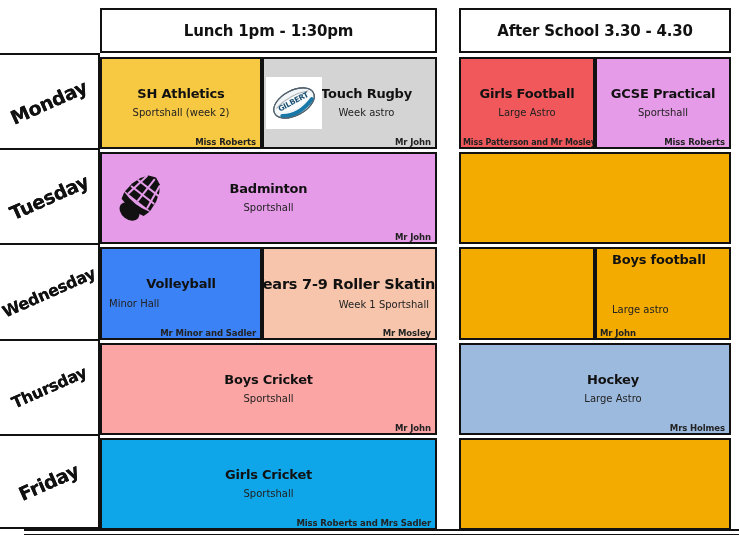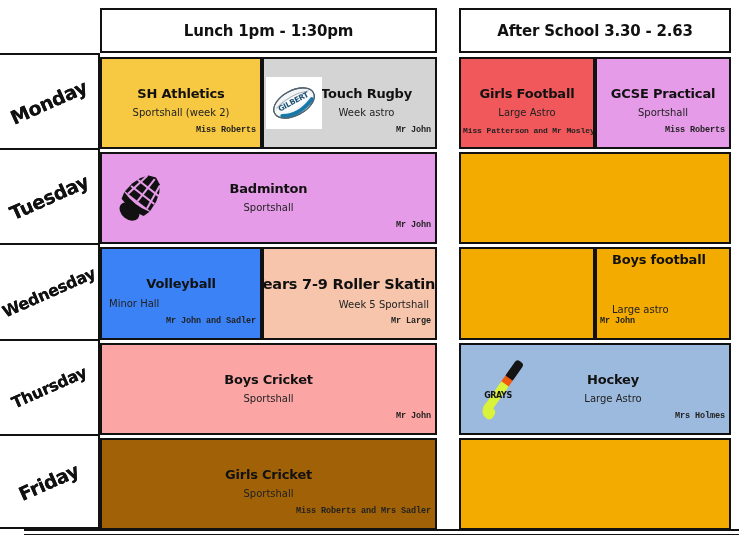--- a/index.html
+++ b/index.html
@@ -120,7 +120,7 @@
     <span>Lunch 1pm - 1:30pm</span>
   </div>
   <div class="hdr" style="left:459px;top:8px;width:272px;height:45px;">
-    <span>After School 3.30 - 2.63</span>
+    <span>After School 3.30 - 4.30</span>
   </div>
 
   <div class="dayrow" style="top:53px;height:95px;">

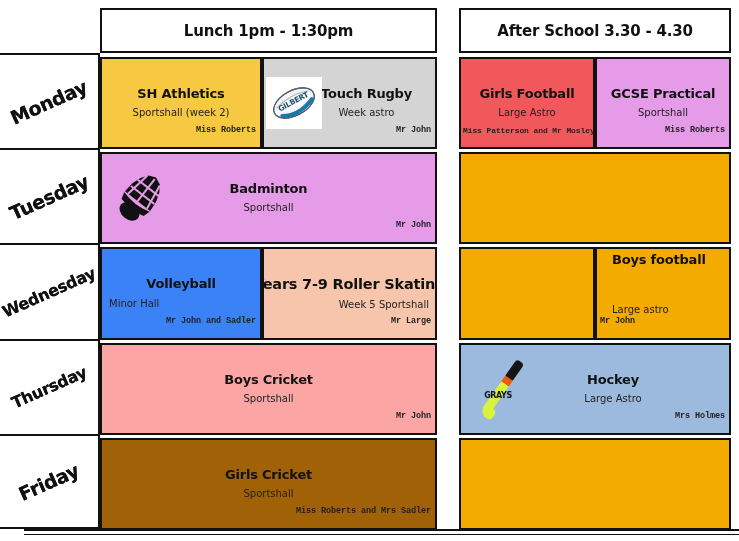--- a/index.html
+++ b/index.html
@@ -46,13 +46,12 @@
   }
   .teacher{
     position:absolute;
-    right:4px;bottom:12px;
+    right:4px;bottom:0;
     font-size:8.5px;
     font-weight:bold;
     color:#222;
     white-space:nowrap;
     letter-spacing:-.1px;
-    font-family:Liberation Mono, monospace;
   }
   .teacher.left{left:3px;right:auto;}
 

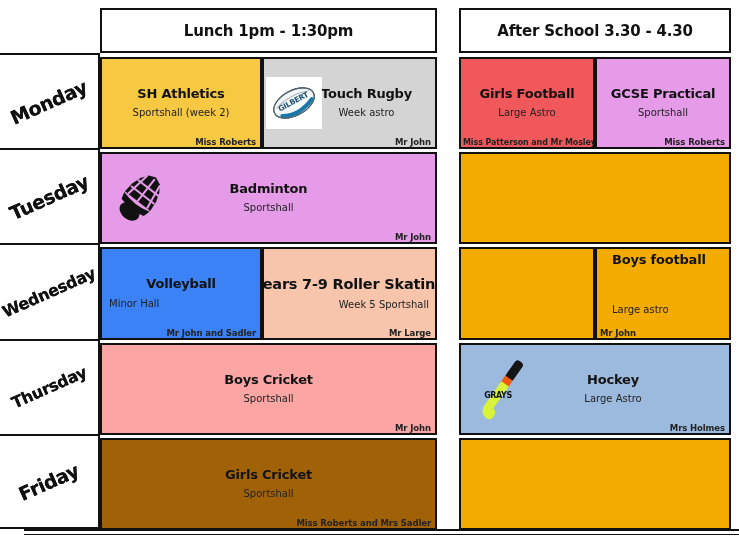--- a/index.html
+++ b/index.html
@@ -224,7 +224,7 @@
   <div class="cell" style="left:262px;top:247px;width:175px;height:93px;background:#F6C5AC;">
     <div class="cell-inner">
       <div class="title" style="font-size:14.5px;">Years 7-9 Roller Skating</div>
-      <div class="venue" style="align-self:flex-end;margin-right:2px;">Week 5 Sportshall</div>
+      <div class="venue" style="align-self:flex-end;margin-right:2px;">Week 1 Sportshall</div>
       <div class="teacher">Mr Large</div>
     </div>
   </div>

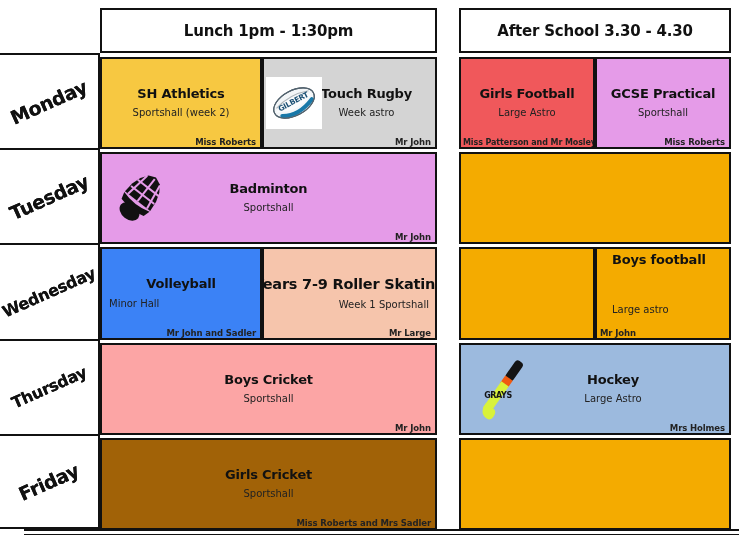--- a/index.html
+++ b/index.html
@@ -217,7 +217,7 @@
     <div class="cell-inner">
       <div class="title">Volleyball</div>
       <div class="venue" style="align-self:flex-start;margin-left:3px;">Minor Hall</div>
-      <div class="teacher">Mr John and Sadler</div>
+      <div class="teacher">Mr Minor and Sadler</div>
     </div>
   </div>
 

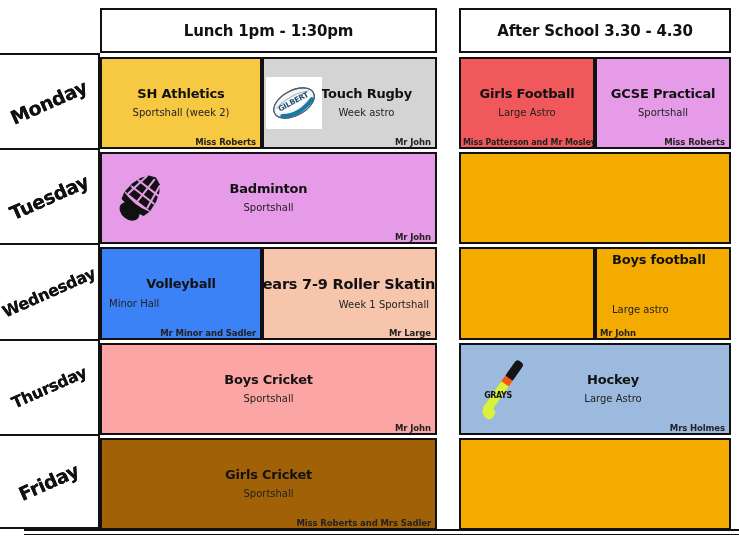--- a/index.html
+++ b/index.html
@@ -225,7 +225,7 @@
     <div class="cell-inner">
       <div class="title" style="font-size:14.5px;">Years 7-9 Roller Skating</div>
       <div class="venue" style="align-self:flex-end;margin-right:2px;">Week 1 Sportshall</div>
-      <div class="teacher">Mr Large</div>
+      <div class="teacher">Mr Mosley</div>
     </div>
   </div>
 

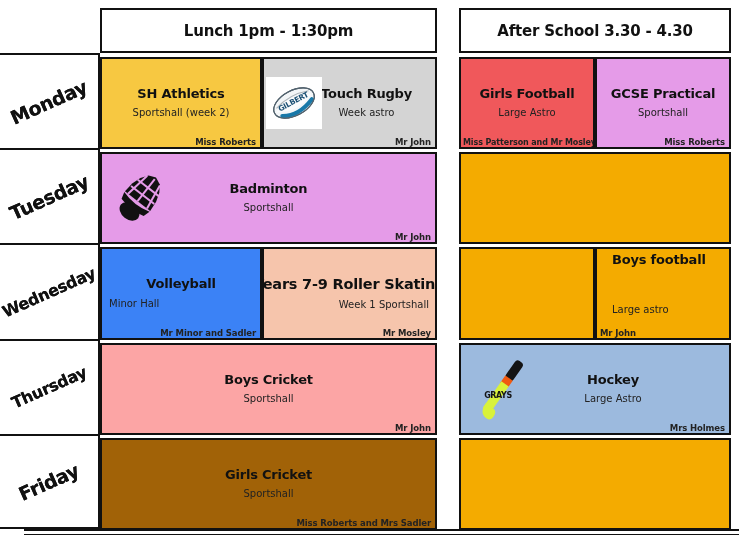--- a/index.html
+++ b/index.html
@@ -253,19 +253,6 @@
 
   <div class="cell" style="left:459px;top:343px;width:272px;height:92px;background:#9CBADE;">
     <div class="cell-inner">
-      <div class="icon-box hockey-wrap">
-        <svg width="74" height="74" viewBox="0 0 74 74" aria-hidden="true">
-          <g transform="rotate(35 37 37)">
-            <rect x="32" y="4" width="9" height="22" rx="3.5" fill="#141414"></rect>
-            <rect x="32" y="24" width="9" height="9" fill="#F05A10"></rect>
-            <rect x="32" y="31" width="9" height="32" fill="#D9F23A"></rect>
-            <path d="M32 58 q0 12 9 12 q5 0 5 -5 q0 -7 -5 -7 z" fill="#D9F23A"></path>
-            <g transform="rotate(-35 37 44)">
-              <text x="37" y="47" font-family="DejaVu Sans, sans-serif" font-size="8" font-weight="bold" fill="#141414" text-anchor="middle" letter-spacing="-0.4">GRAYS</text>
-            </g>
-          </g>
-        </svg>
-      </div>
       <div class="title" style="margin-left:36px;">Hockey</div>
       <div class="venue" style="margin-left:36px;">Large Astro</div>
       <div class="teacher">Mrs Holmes</div>

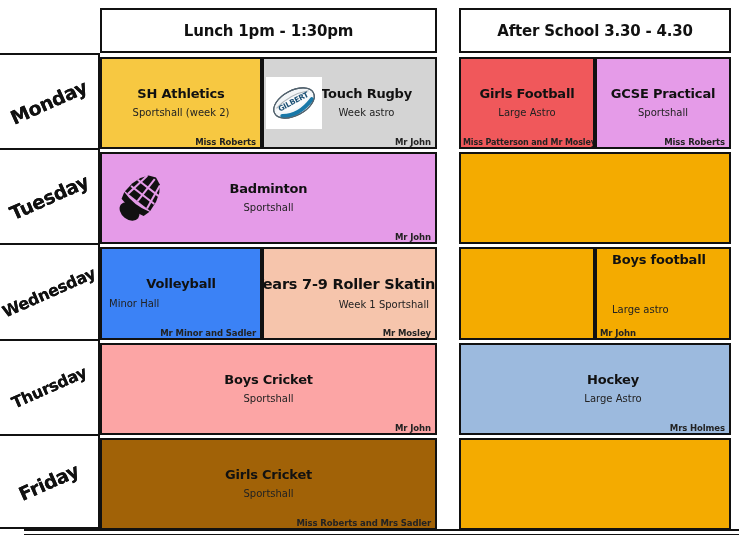--- a/index.html
+++ b/index.html
@@ -259,7 +259,7 @@
     </div>
   </div>
 
-  <div class="cell" style="left:100px;top:438px;width:337px;height:92px;background:#a16207;">
+  <div class="cell" style="left:100px;top:438px;width:337px;height:92px;background:#0ea5e9;">
     <div class="cell-inner">
       <div class="title">Girls Cricket</div>
       <div class="venue">Sportshall</div>

